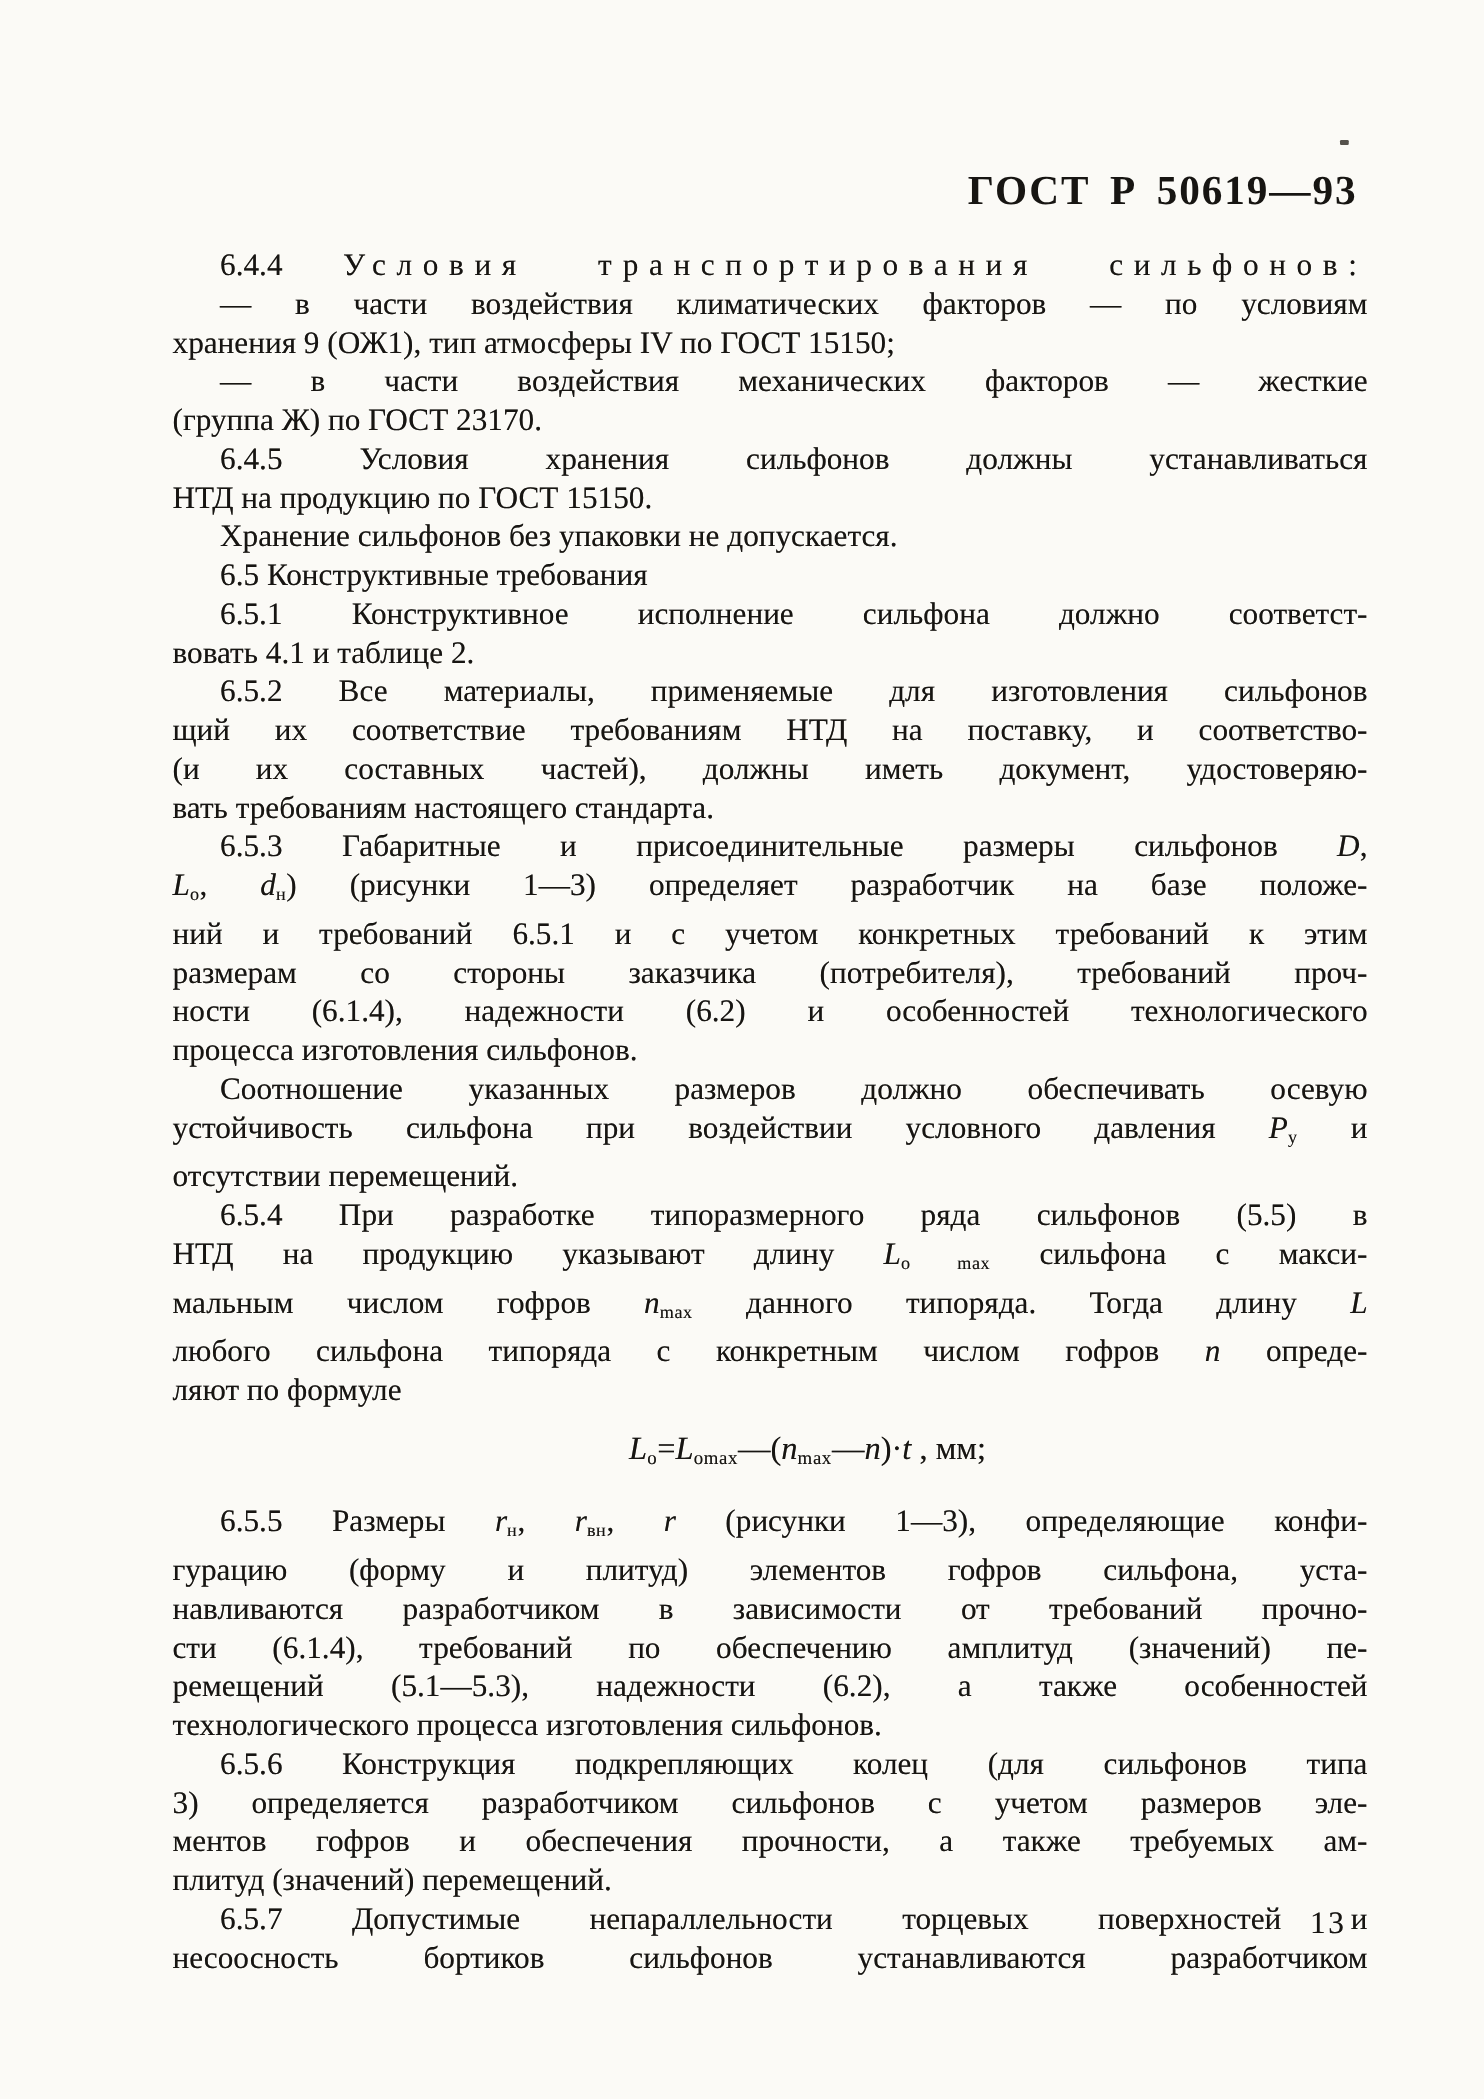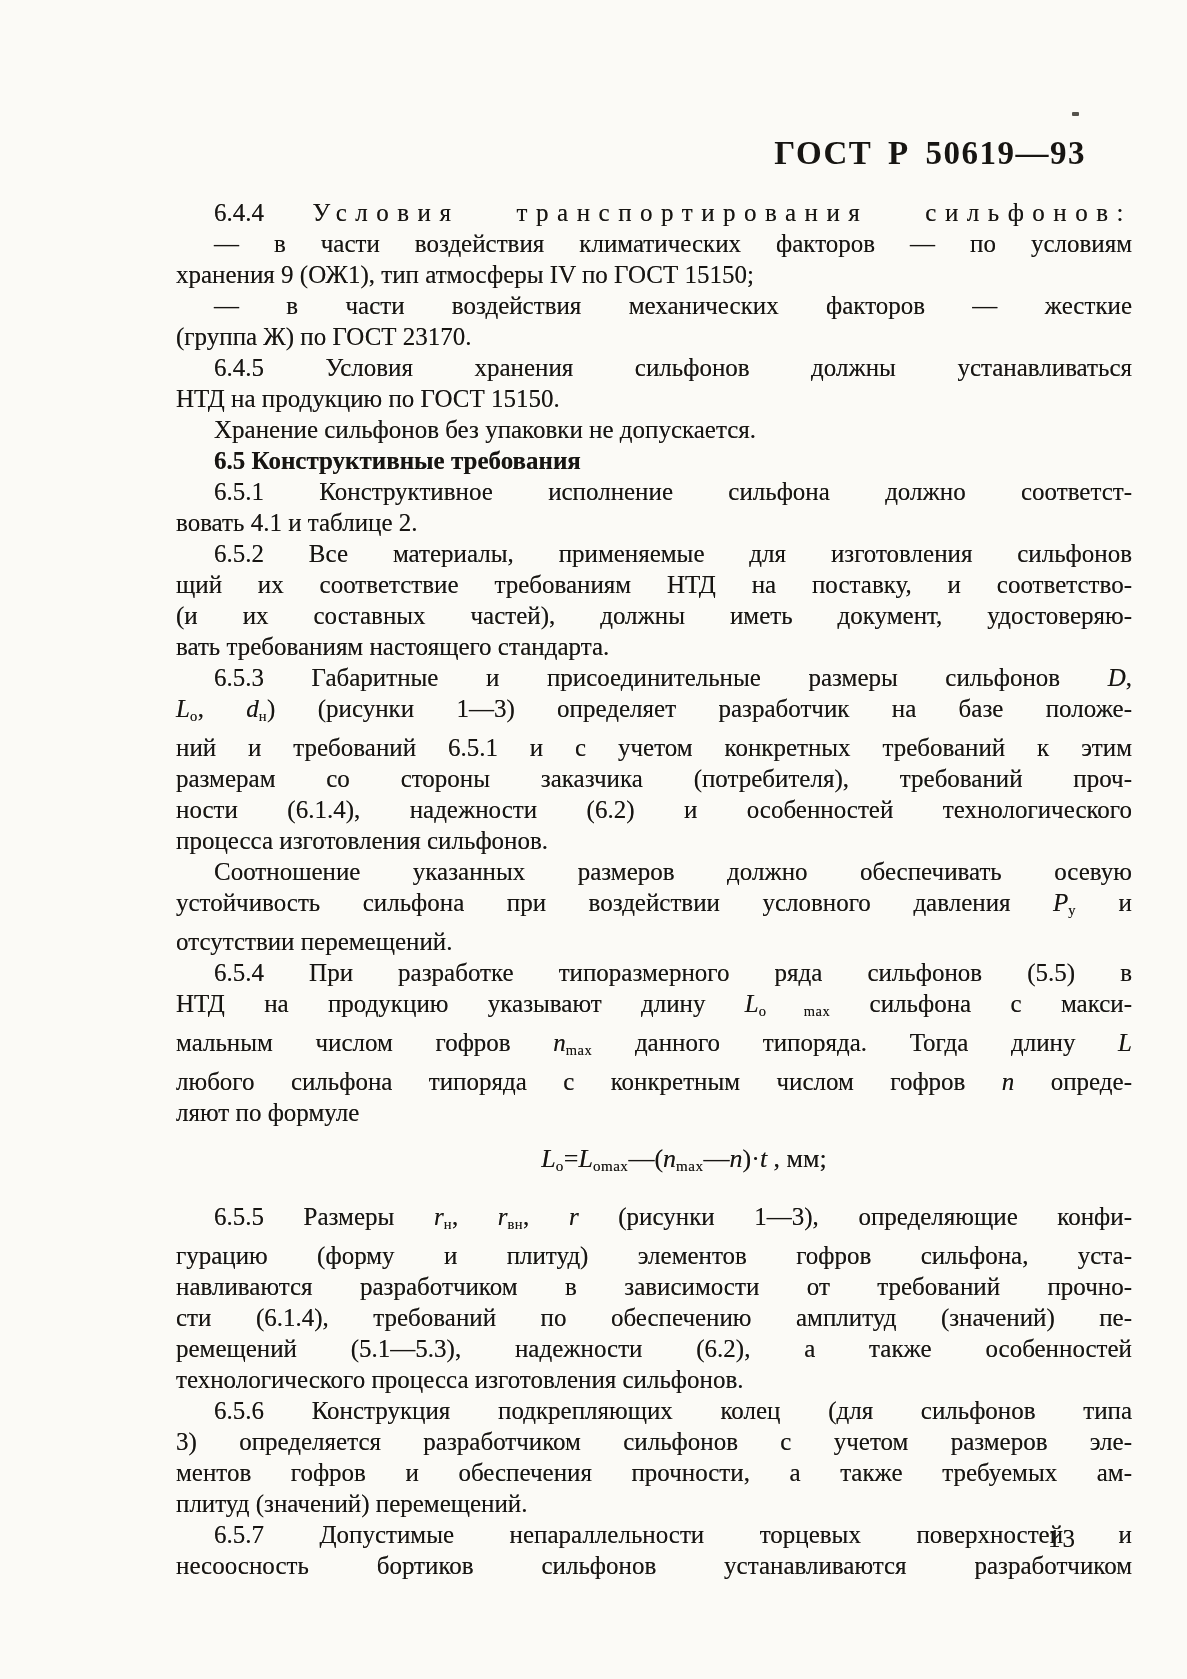--- a/index.html
+++ b/index.html
@@ -39,7 +39,6 @@
     font-size: 25px;
     line-height: 31px;
     text-shadow: 0 0 0.5px rgba(20,18,15,.55);
-    margin-left: 38px;
   }
   .line { white-space: normal; }
   .line.j { text-align: justify; text-align-last: justify; }

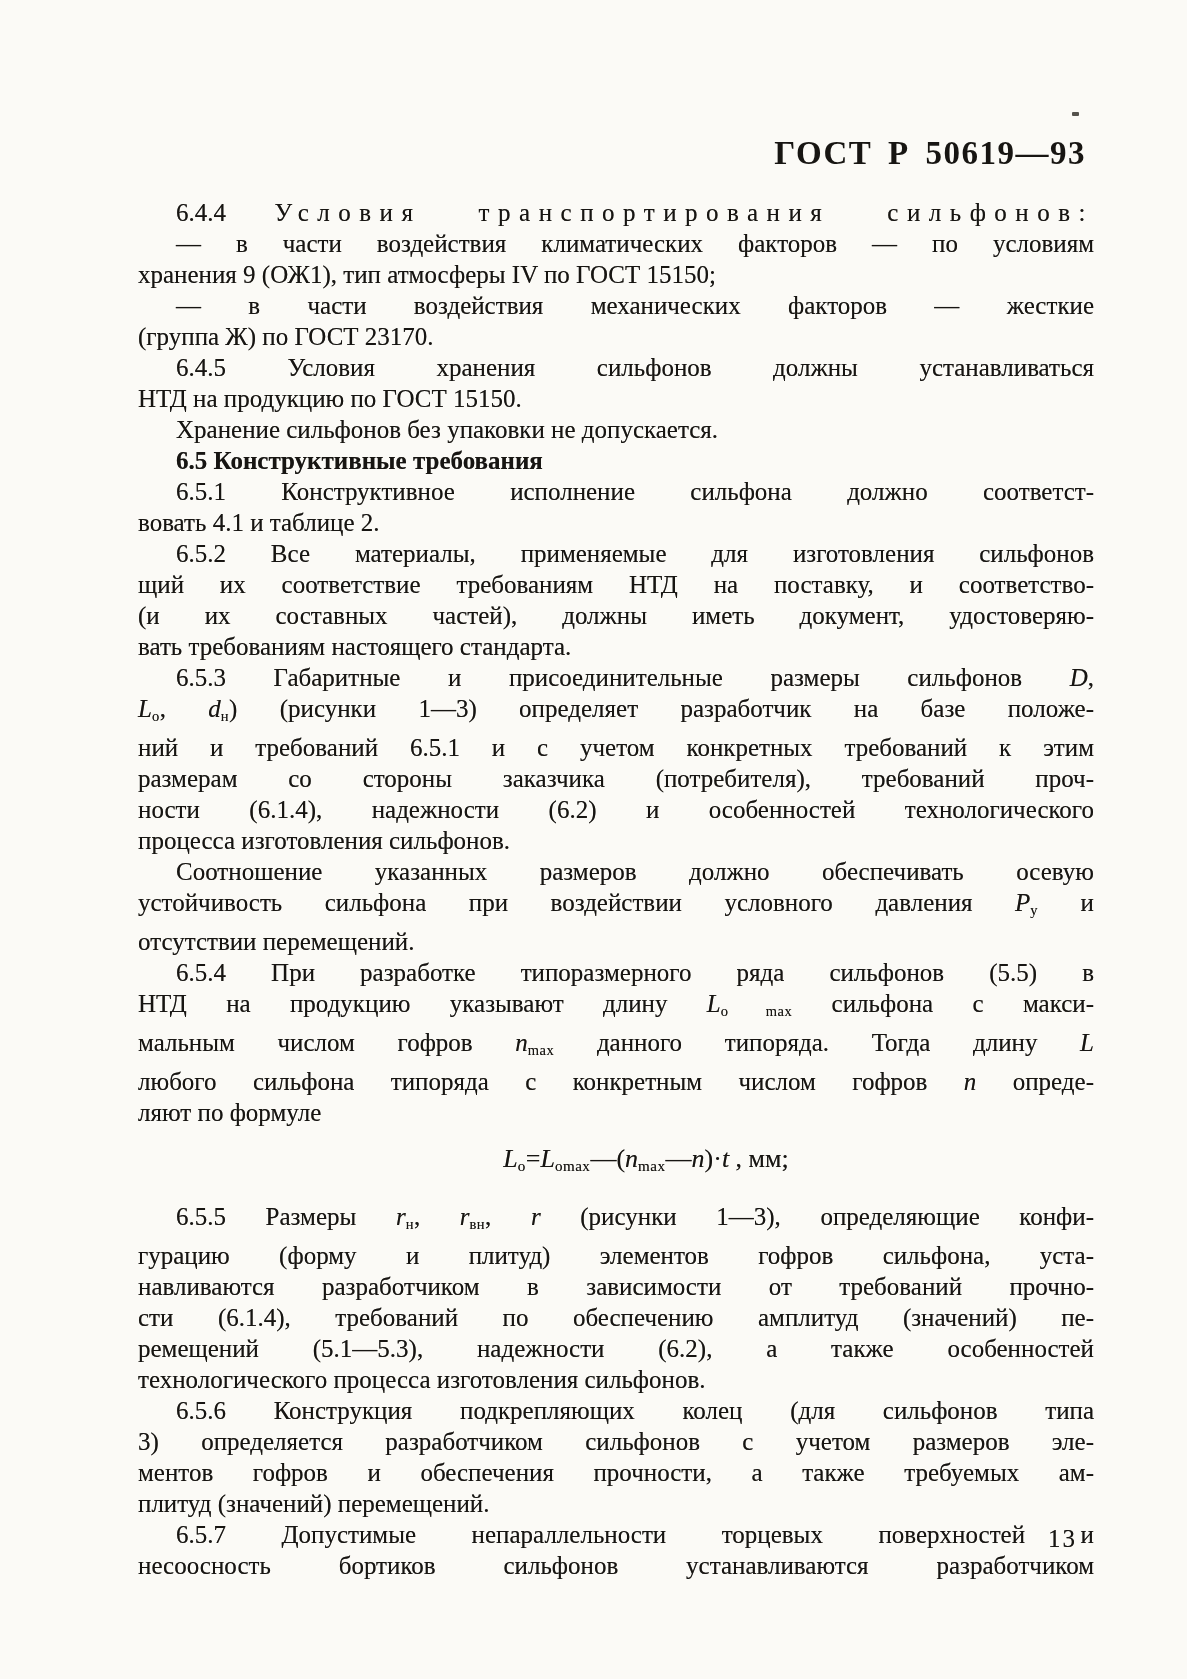--- a/index.html
+++ b/index.html
@@ -53,7 +53,7 @@
     padding-left: 60px;
   }
   .it { font-style: italic; }
-  .bd { font-weight: bold; }
+  .bd { font-weight: normal; }
   .sp { letter-spacing: 0.34em; }
   .sb {
     font-size: 0.58em;

